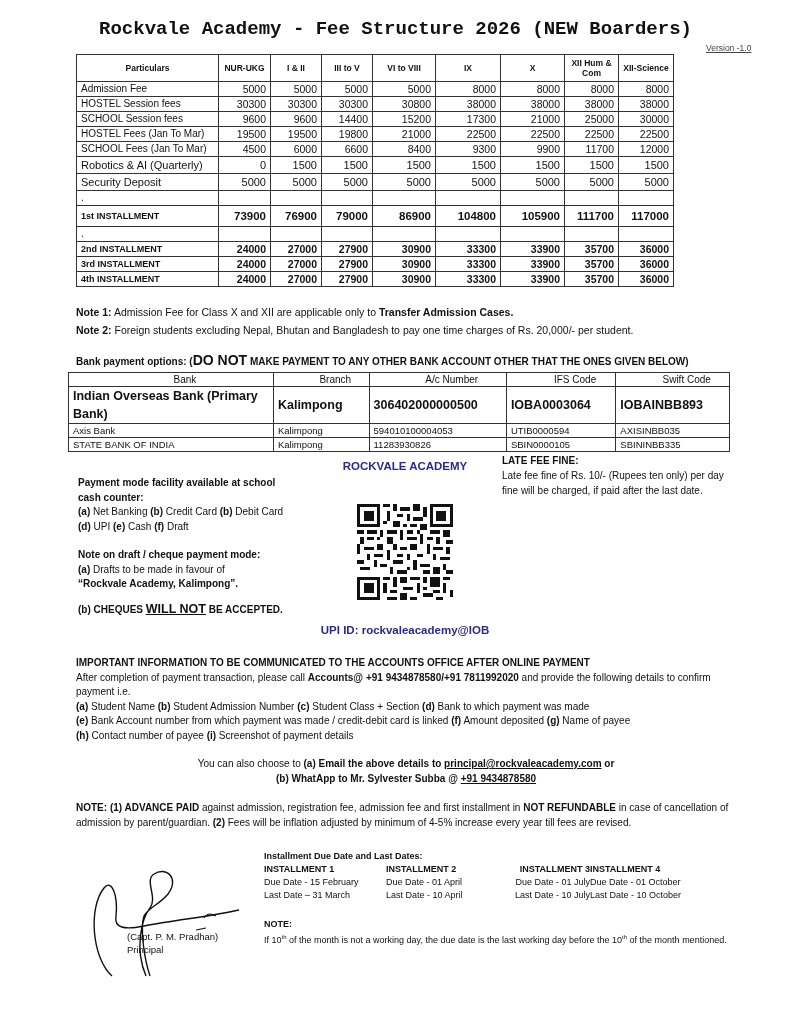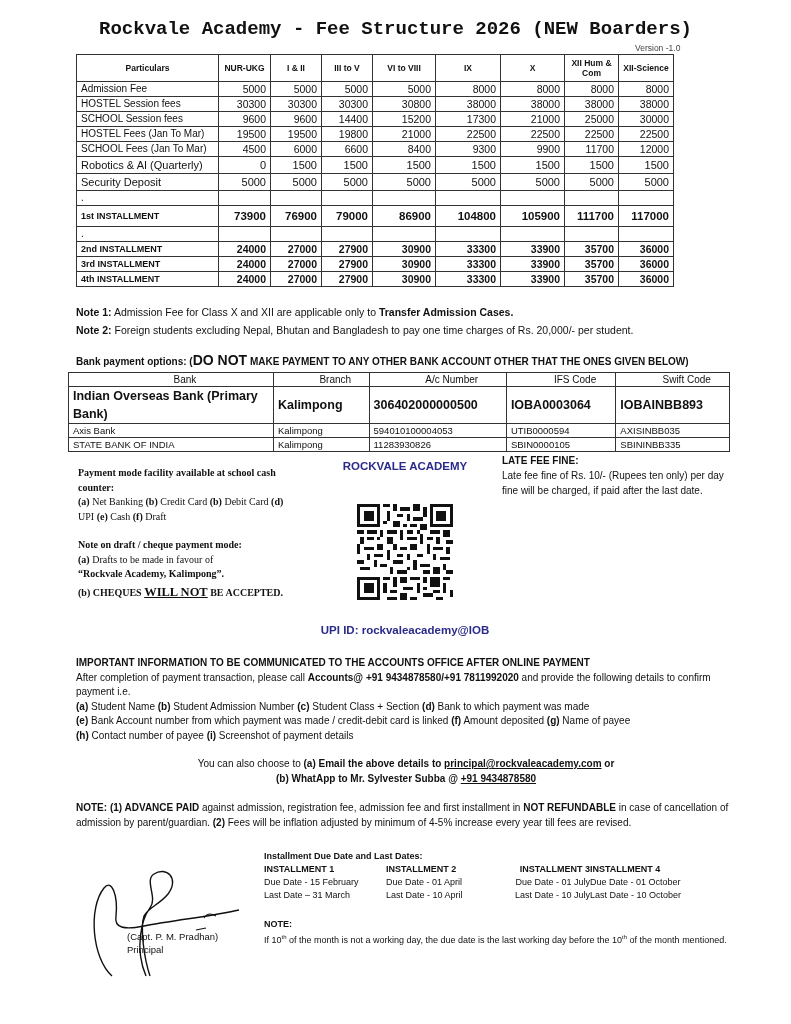--- a/index.html
+++ b/index.html
@@ -5,7 +5,7 @@
   html, body { margin: 0; padding: 0; background: #ffffff; }
   body { width: 791px; height: 1024px; position: relative; overflow: hidden; font-family: "Liberation Sans", sans-serif; color: #111; }
   .page-title { position: absolute; top: 18px; left: 0; width: 791px; text-align: center; font-family: "Liberation Mono", monospace; font-weight: bold; font-size: 19px; letter-spacing: 0px; color: #111; }
-  .version { position: absolute; top: 43px; left: 635px; font-size: 8.5px; color: #444; }
+  .version { position: absolute; top: 43px; left: 706px; font-size: 8.5px; color: #444; text-decoration: underline; }
   table.fee { position: absolute; top: 54px; left: 76px; border-collapse: collapse; font-size: 10px; }
   table.fee td, table.fee th { border: 1px solid #333; padding: 0 4px; height: 14px; line-height: 14px; }
   table.fee th { font-weight: bold; font-size: 8.5px; text-align: center; height: 26px; line-height: 10px; }

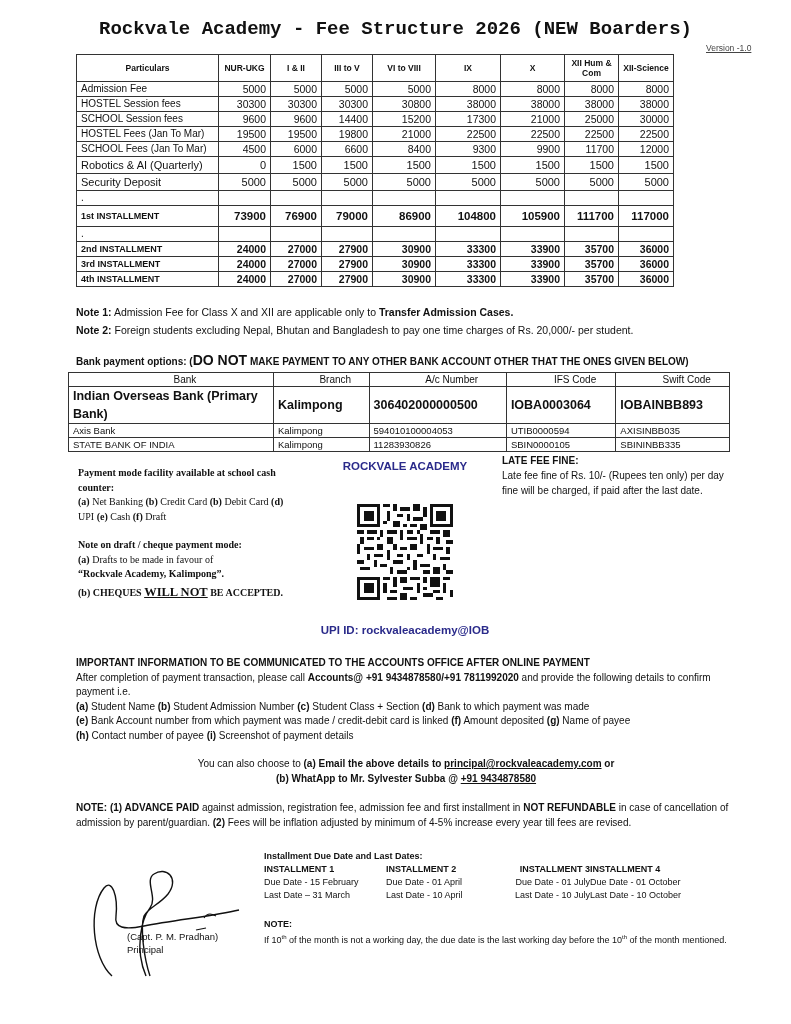--- a/index.html
+++ b/index.html
@@ -27,7 +27,7 @@
   table.bank td, table.bank th { border: 1px solid #333; padding: 0 4px; height: 13px; line-height: 13px; }
   table.bank th { font-weight: normal; text-align: center; font-size: 10px; padding-left: 32px; }
   table.bank tr.primary td { font-weight: bold; font-size: 12.5px; height: 18px; line-height: 18px; }
-  .pay-mode { position: absolute; top: 466px; left: 78px; width: 220px; font-size: 10px; line-height: 14.5px; font-family: Liberation Serif, serif; }
+  .pay-mode { position: absolute; top: 476px; left: 78px; width: 220px; font-size: 10px; line-height: 14.5px; }
   .qr-block { position: absolute; top: 460px; left: 310px; width: 190px; text-align: center; }
   .qr-title { color: #2a2a8a; font-weight: bold; font-size: 11.5px; }
   .qr { margin: 24px auto 0 auto; width: 96px; height: 112px; }

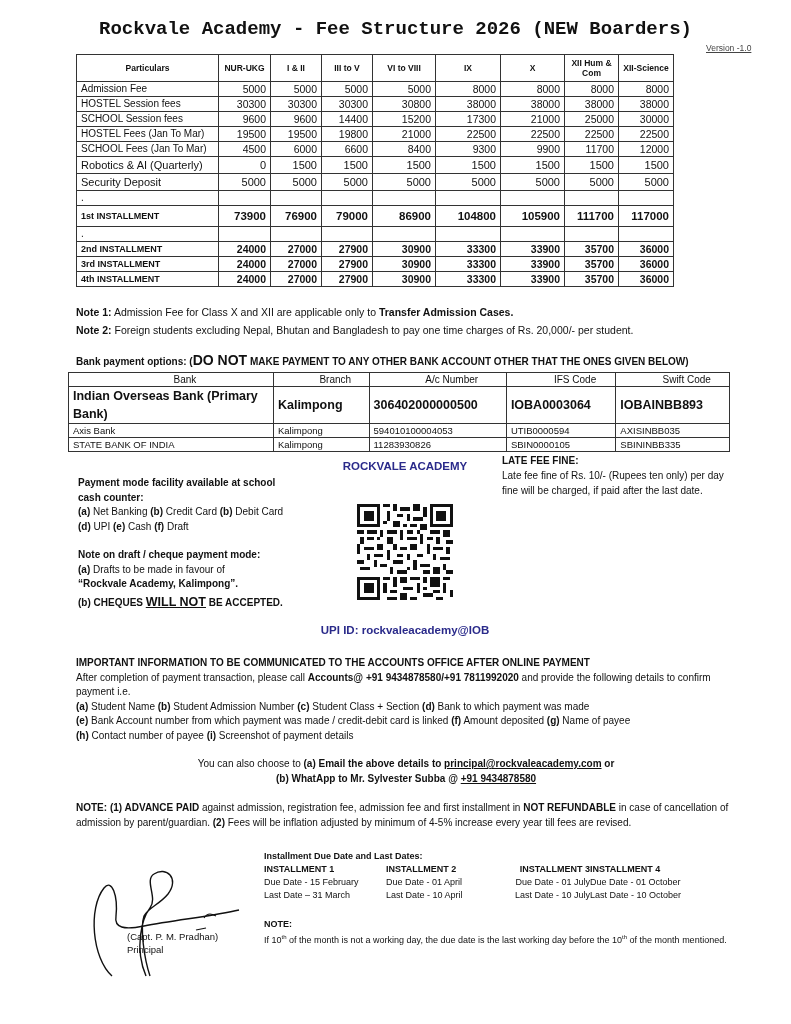--- a/index.html
+++ b/index.html
@@ -271,7 +271,7 @@
   <div><b>Note on draft / cheque payment mode:</b></div>
   <div><b>(a)</b><span> Drafts to be made in favour of</span></div>
   <div><b>“Rockvale Academy, Kalimpong”.</b></div>
-  <div style="margin-top:3px"><b>(b) CHEQUES </b><b style="font-size:12.5px;text-decoration:underline">WILL NOT</b><b> BE ACCEPTED.</b></div>
+  <div style="margin-top:10px"><b>(b) CHEQUES </b><b style="font-size:12.5px;text-decoration:underline">WILL NOT</b><b> BE ACCEPTED.</b></div>
 </div>
 
 <div class="qr-block">

